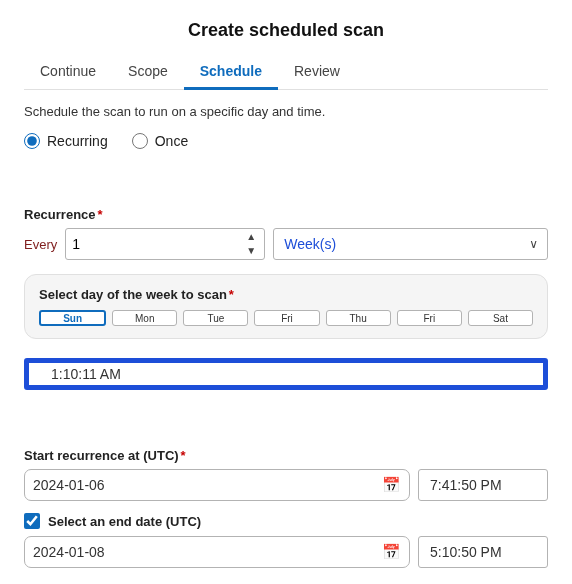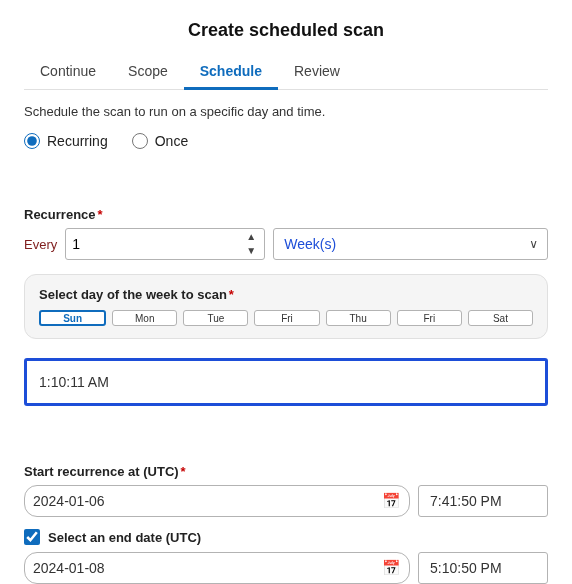--- a/index.html
+++ b/index.html
@@ -189,10 +189,10 @@
     }
     .time-input {
       width: 100%;
-      height: 48px;
-      border: 3px solid #1d4ed8;
-      border-radius: 3px;
-      padding: 0 12px;
+      height: 32px;
+      border: 5px solid #1d4ed8;
+      border-radius: 3px;
+      padding: 0 22px;
       font-size: 14px;
       color: #333;
       outline: none;

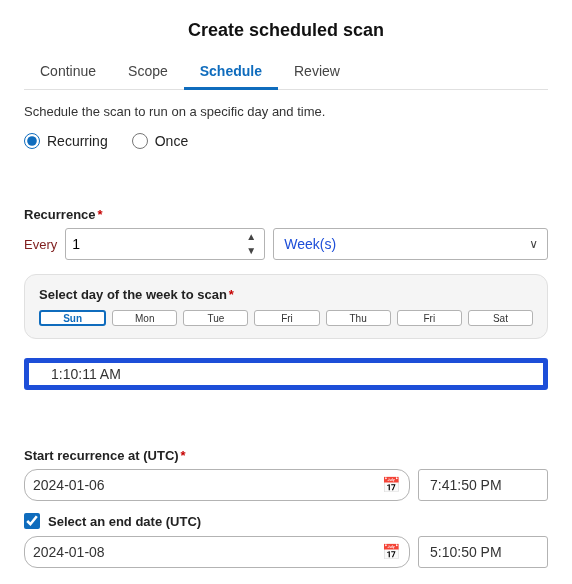--- a/index.html
+++ b/index.html
@@ -212,7 +212,7 @@
       display: flex;
       align-items: center;
       border: 1px solid #b3b3b3;
-      border-radius: 13px;
+      border-radius: 7px;
       height: 32px;
       flex: 1;
       background: #fff;

